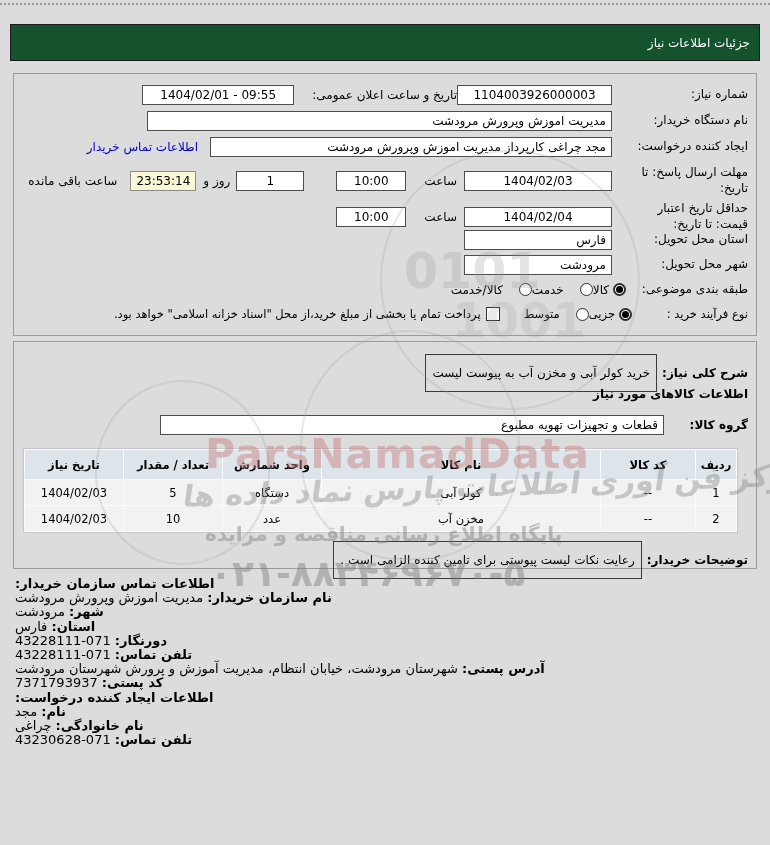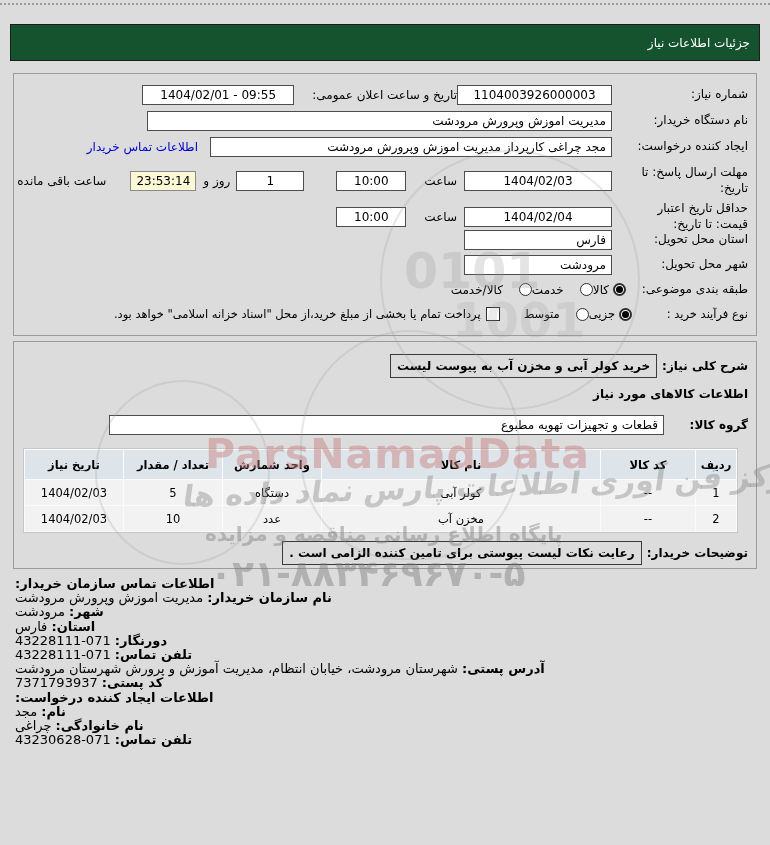--- a/index.html
+++ b/index.html
@@ -127,7 +127,7 @@
     <span class="fld center ltr" style="width:68px; margin-right:32px;">1</span>
     <span style="margin-right:6px;">روز و</span>
     <span class="fld center yellow ltr" style="width:66px; margin-right:7px;">23:53:14</span>
-    <span style="margin-right:24px;">ساعت باقی مانده</span>
+    <span style="margin-right:13px;">ساعت باقی مانده</span>
   </div>
 
   <div class="row" style="top:126px; height:34px;">

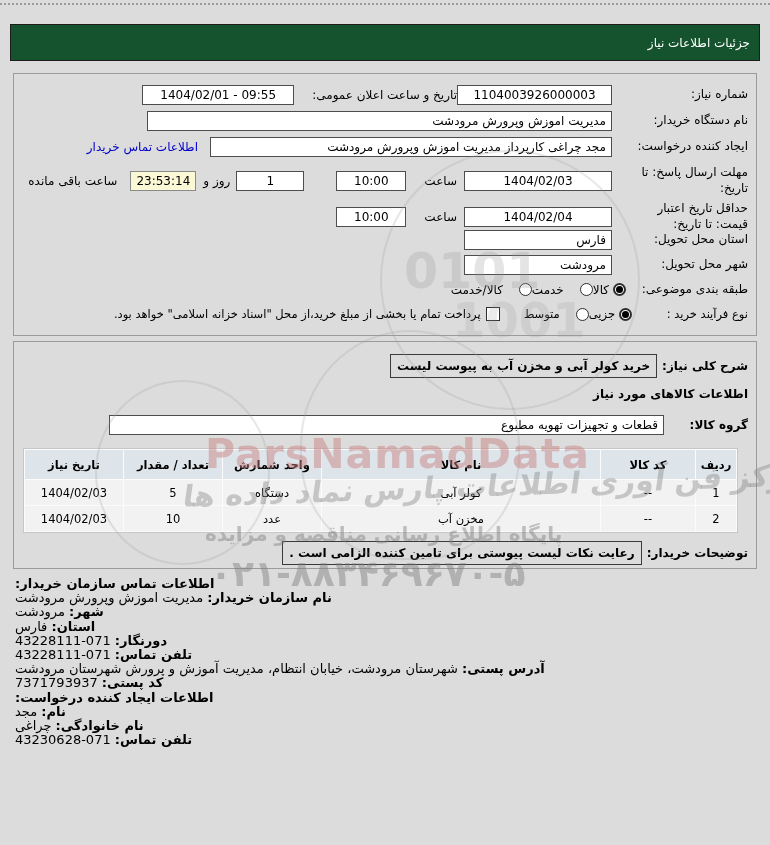--- a/index.html
+++ b/index.html
@@ -44,7 +44,7 @@
   .opt-lbl { margin-left:16px; }
 
   .bold { font-weight:bold; }
-  .boxed-val { border:1px solid #3a3a3a; padding:4px 6px; margin-right:5px; background:transparent;font-weight:bold; }
+  .boxed-val { border:1px solid #3a3a3a; padding:11px 6px; margin-right:5px; background:transparent; }
 
   
   .goods-table { position:absolute; top:106px; right:18px; left:18px;

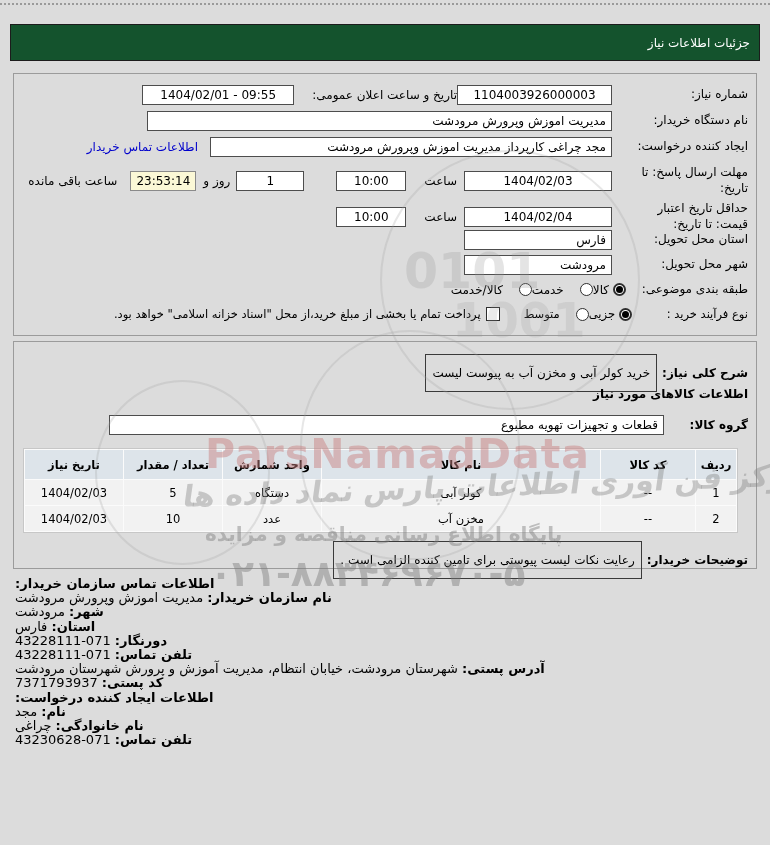--- a/index.html
+++ b/index.html
@@ -181,7 +181,7 @@
 
   <div class="row" style="top:73px;">
     <span class="bold" style="width:72px; flex:0 0 72px; text-align:right;">گروه کالا:</span>
-    <span class="fld" style="width:555px; margin-right:12px;">قطعات و تجهیزات تهویه مطبوع</span>
+    <span class="fld" style="width:504px; margin-right:12px;">قطعات و تجهیزات تهویه مطبوع</span>
   </div>
 
   <table class="goods-table">

